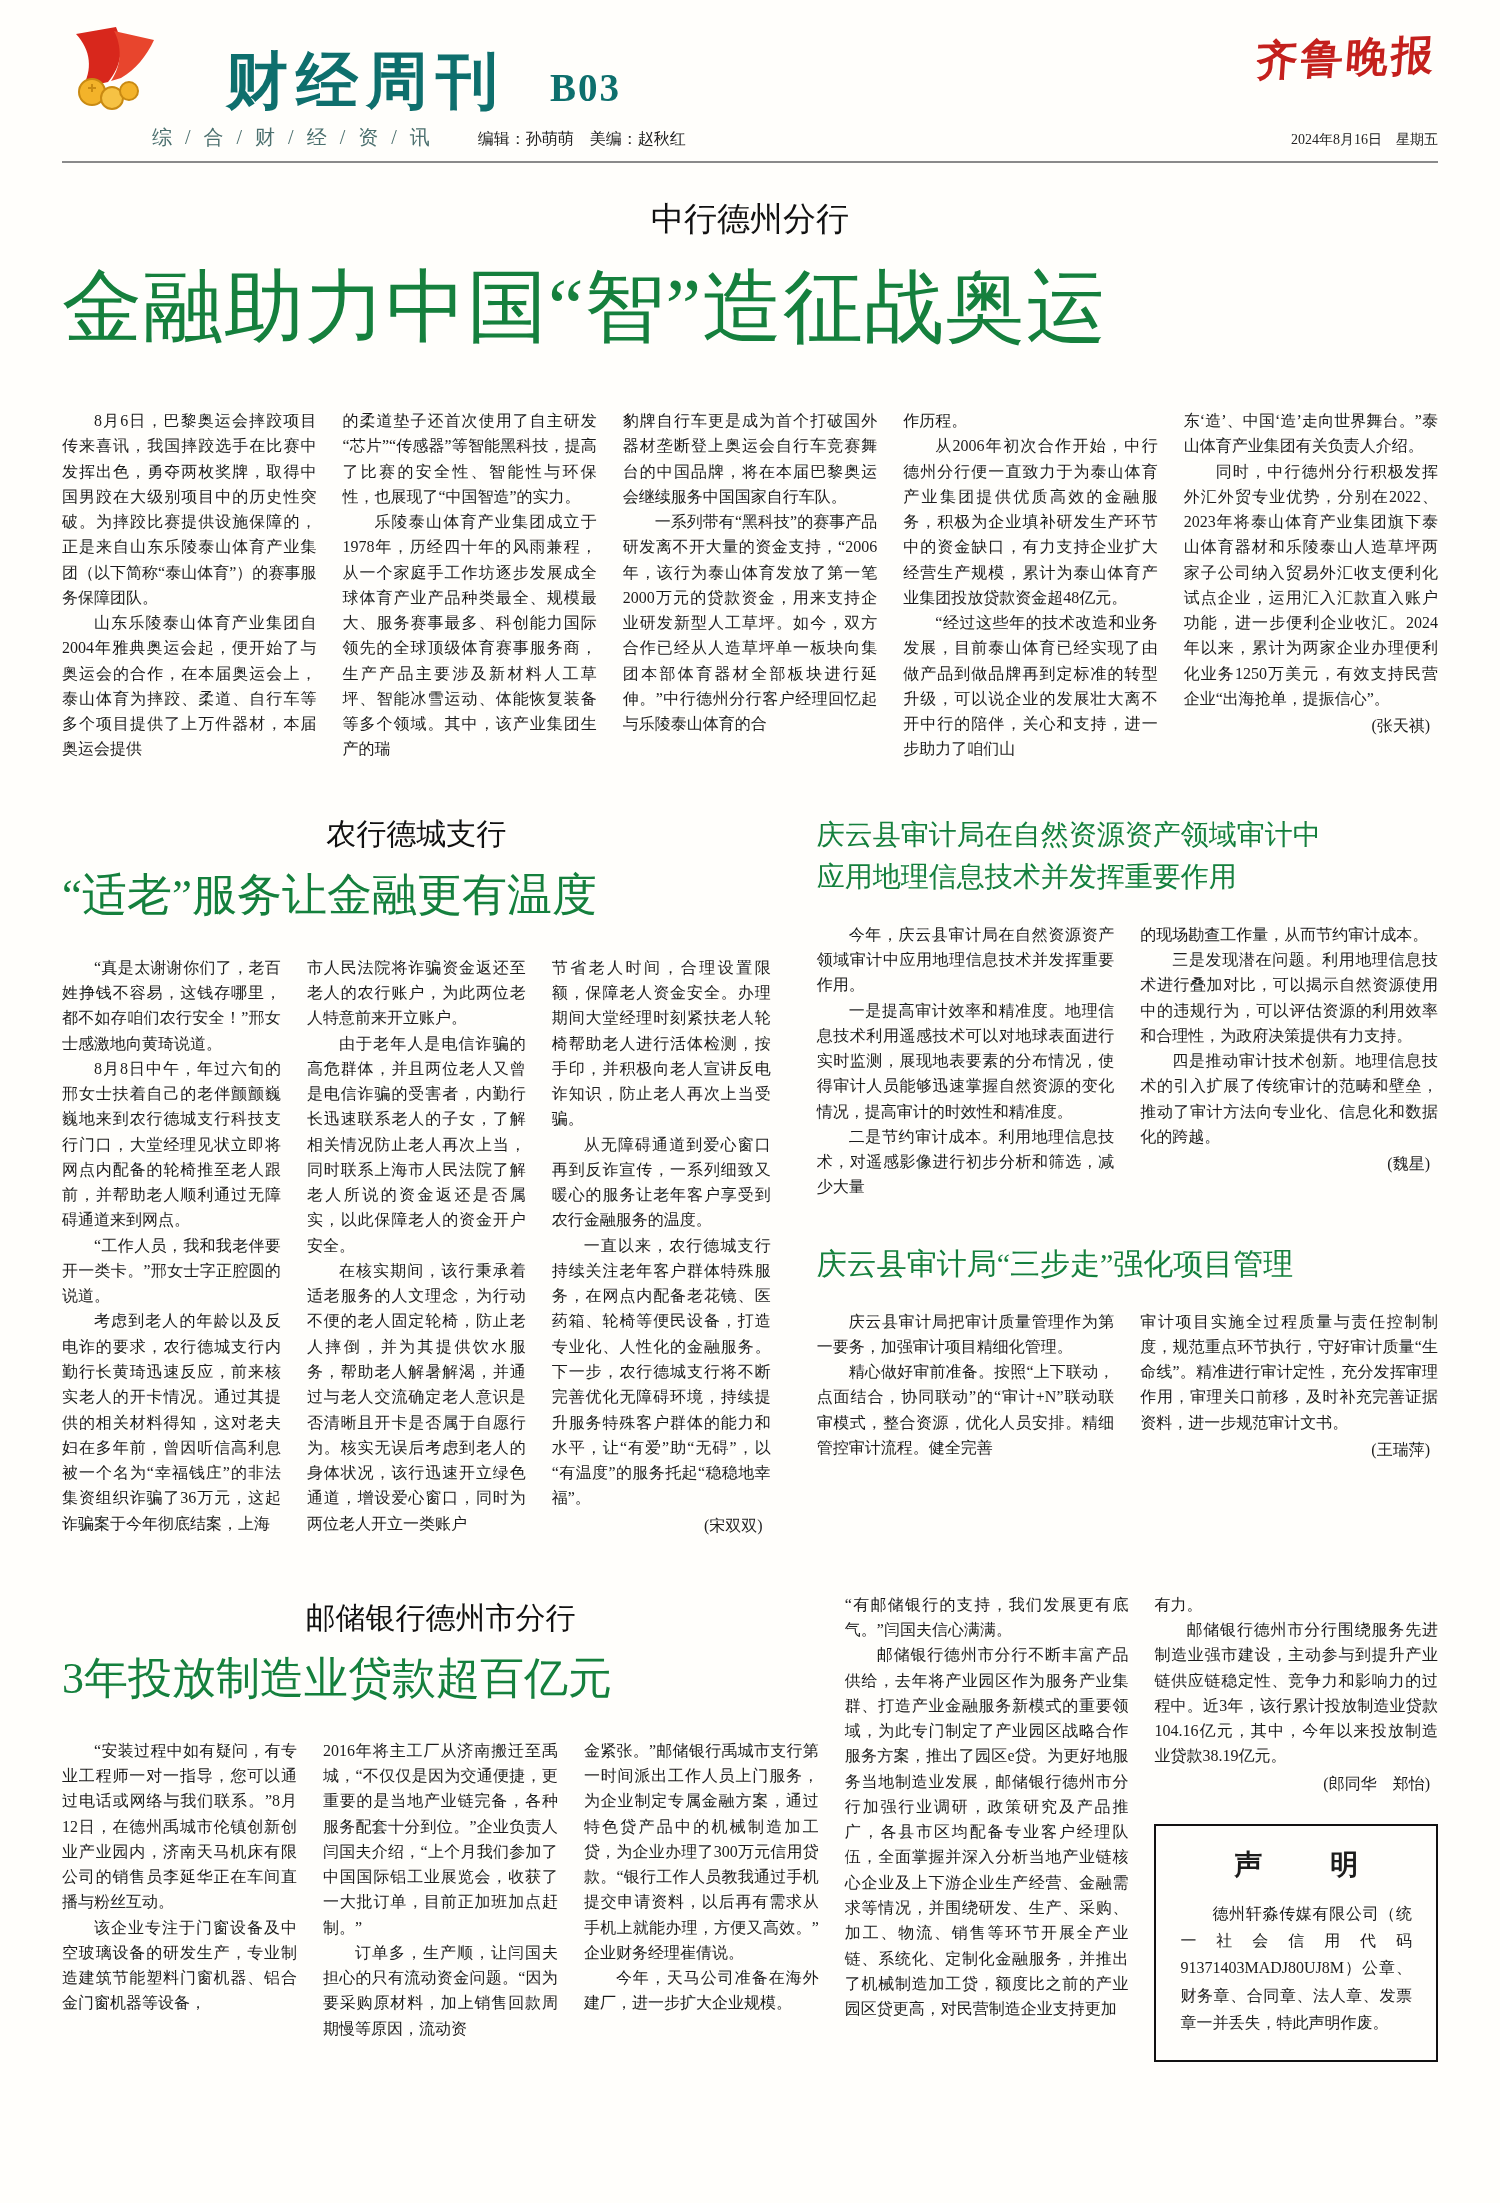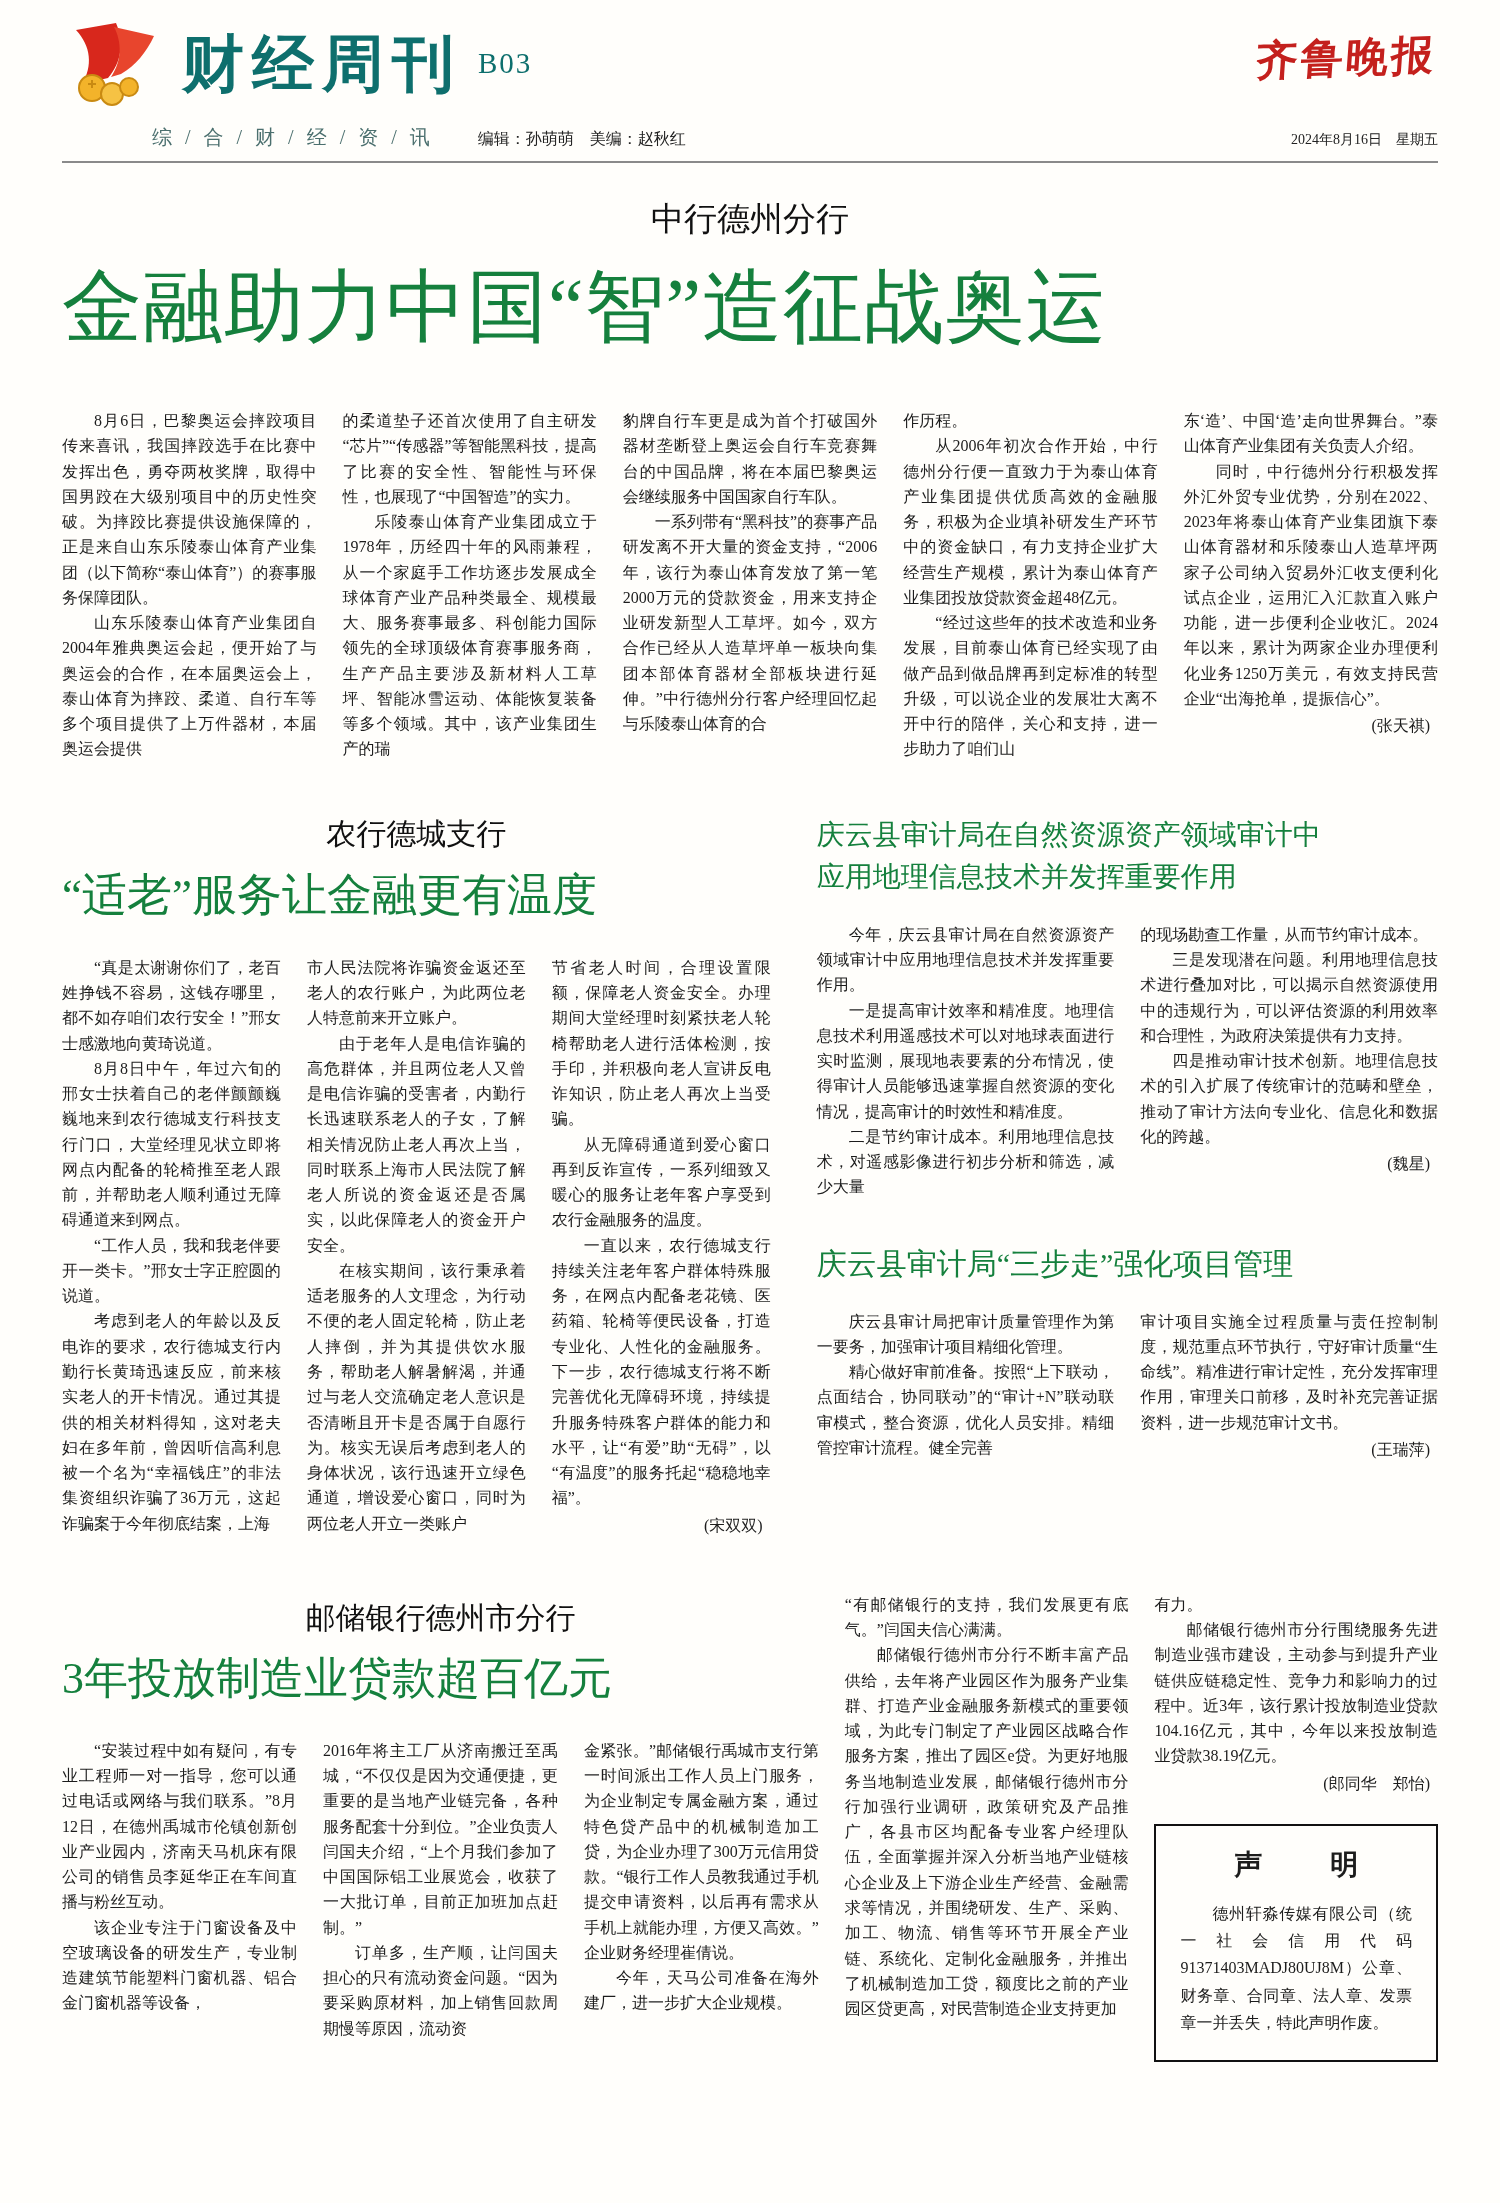--- a/index.html
+++ b/index.html
@@ -9,7 +9,7 @@
   .page { width:1500px; min-height:2203px; background:#fffefb; padding:16px 62px 40px; }
 
   
-  .header-top { position:relative; display:flex; align-items:center; height:96px; }
+  .header-top { position:relative; display:flex; align-items:flex-end; height:96px;gap:44px; }
   .logo { width:104px; height:88px; flex:0 0 auto; margin-right:16px; }
   .masthead-title { font-size:62px; font-weight:bold; color:var(--teal); letter-spacing:8px; line-height:1; }
   .page-no { font-size:29px; font-weight:normal; color:var(--teal); margin-left:16px; letter-spacing:2px; padding-bottom:2px; }

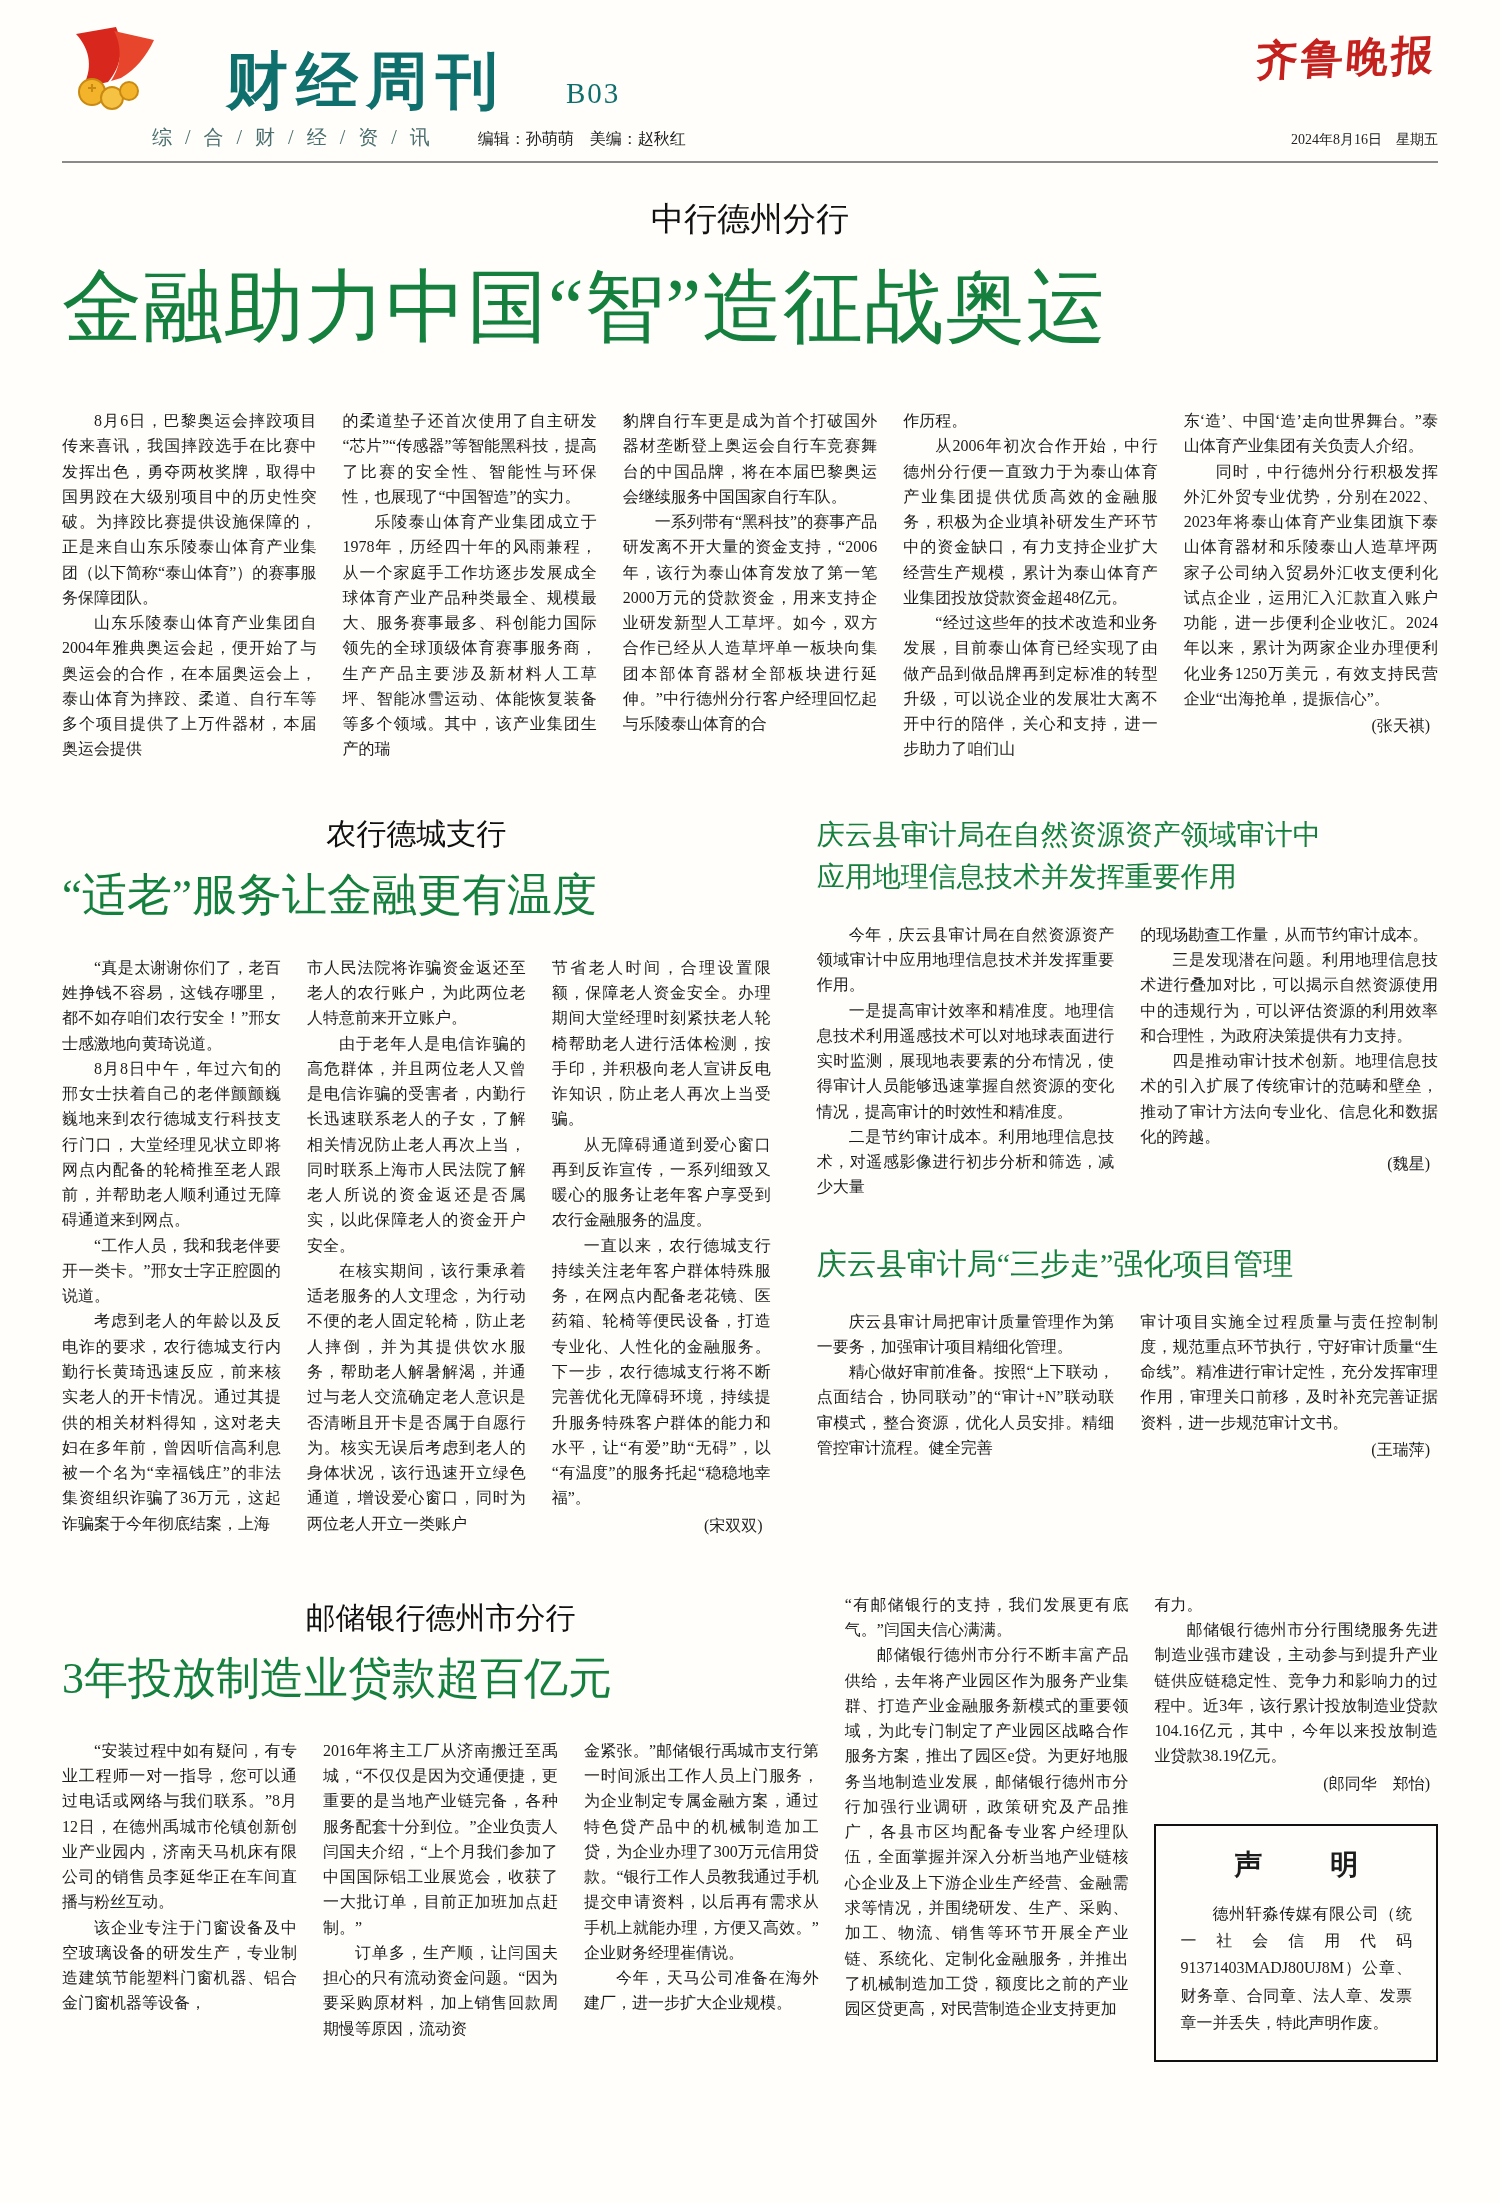--- a/index.html
+++ b/index.html
@@ -12,7 +12,7 @@
   .header-top { position:relative; display:flex; align-items:flex-end; height:96px;gap:44px; }
   .logo { width:104px; height:88px; flex:0 0 auto; margin-right:16px; }
   .masthead-title { font-size:62px; font-weight:bold; color:var(--teal); letter-spacing:8px; line-height:1; }
-  .page-no { font-size:29px; font-weight:normal; color:var(--teal); margin-left:16px; letter-spacing:2px; padding-bottom:2px; }
+  .page-no { font-size:39px; font-weight:bold; color:var(--teal); margin-left:0; letter-spacing:2px; padding-bottom:2px; }
   .brand { position:absolute; right:2px; top:14px; font-size:42px; font-weight:bold; color:var(--red);
            transform:skewX(-6deg) rotate(-2deg); letter-spacing:3px; }
   .header-sub { display:flex; align-items:baseline; margin-top:12px; padding-bottom:10px; border-bottom:2px solid #8a8a8a; }

